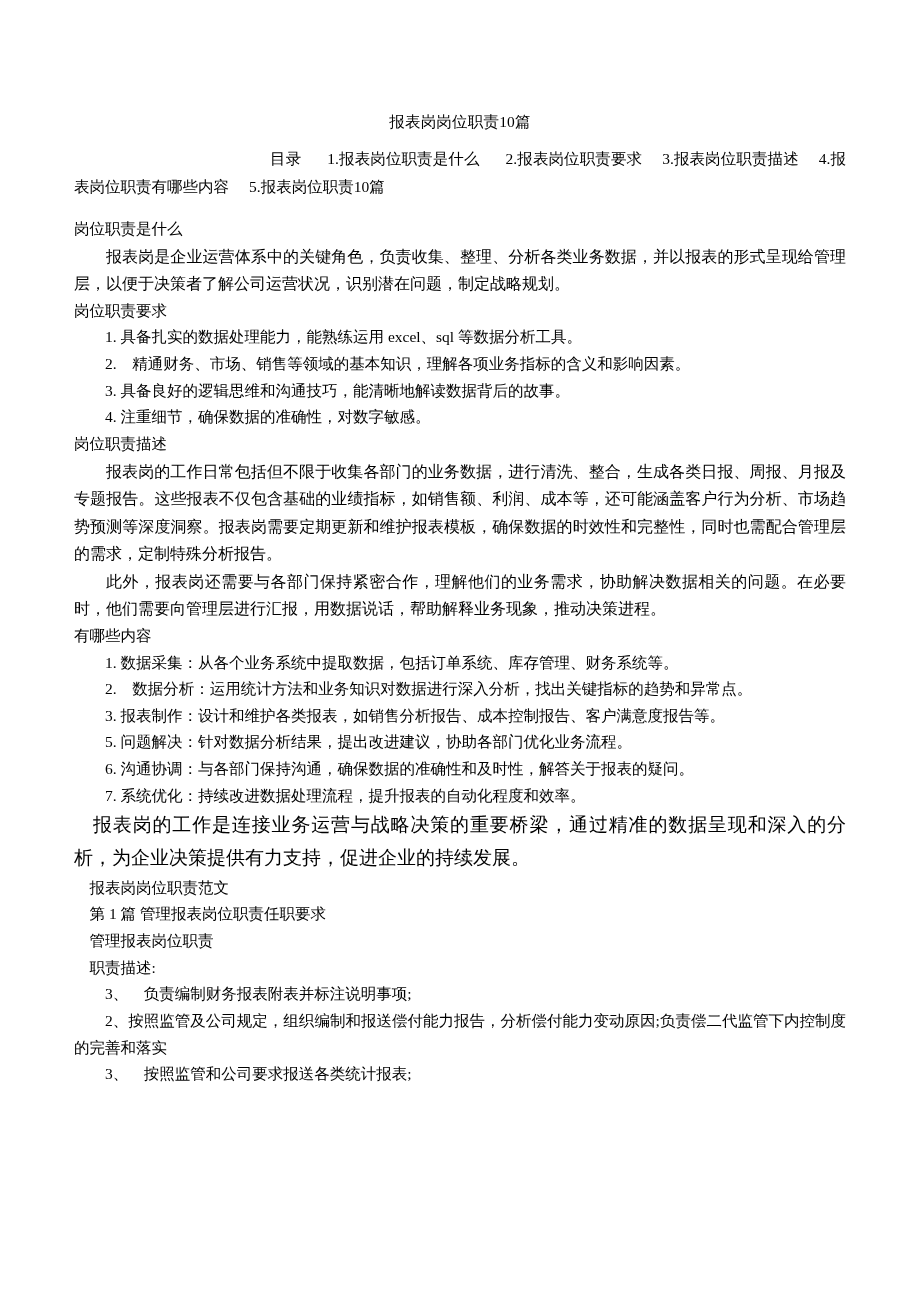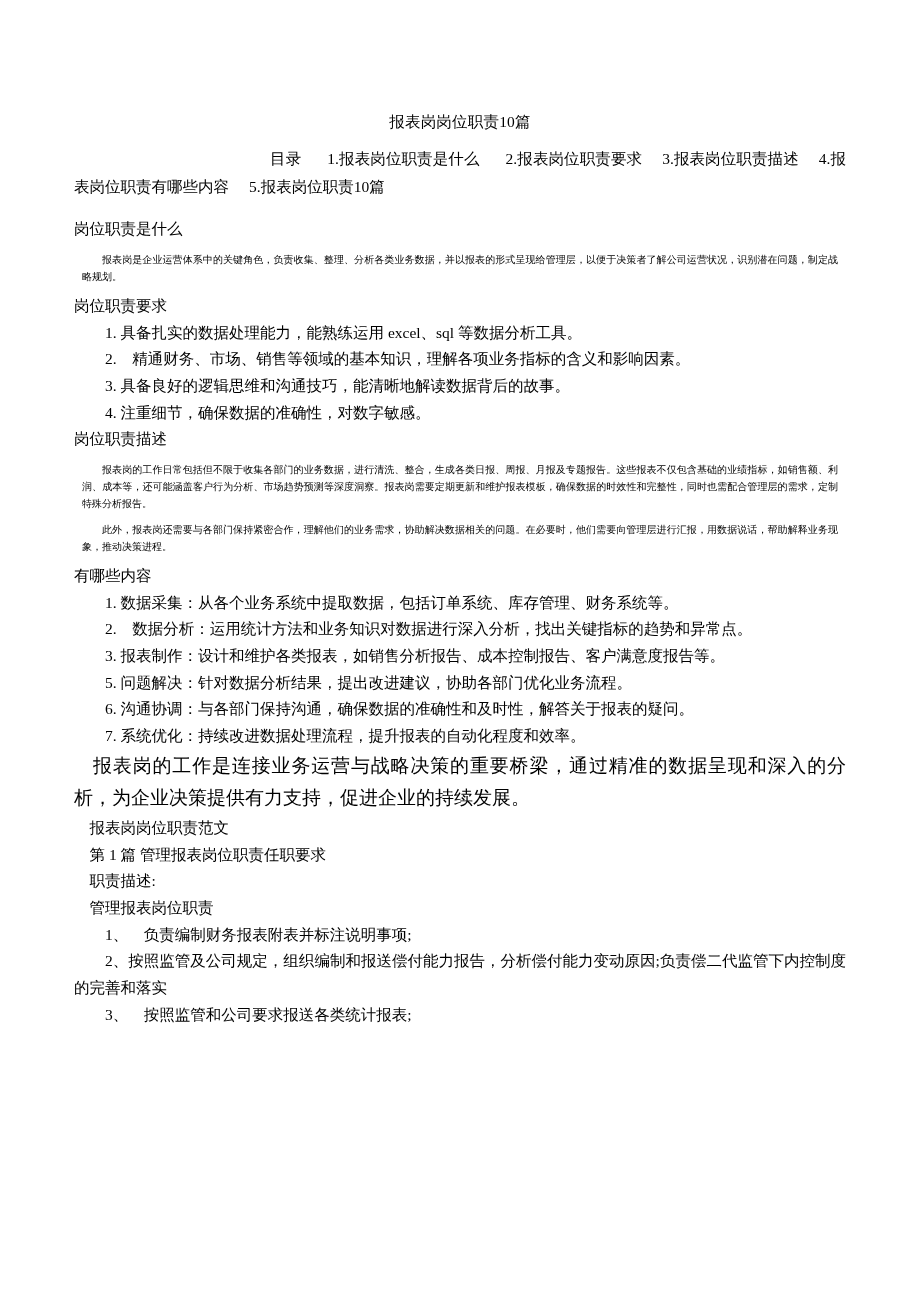--- a/index.html
+++ b/index.html
@@ -55,9 +55,9 @@
     text-indent: 0;
   }
   p.para {
-    font-size: 10px;
+    font-size: 16px;
     line-height: 1.72;
-    margin: 8px;
+    margin: 0;
     text-indent: 2em;
     text-align: justify;
     text-justify: inter-ideograph;

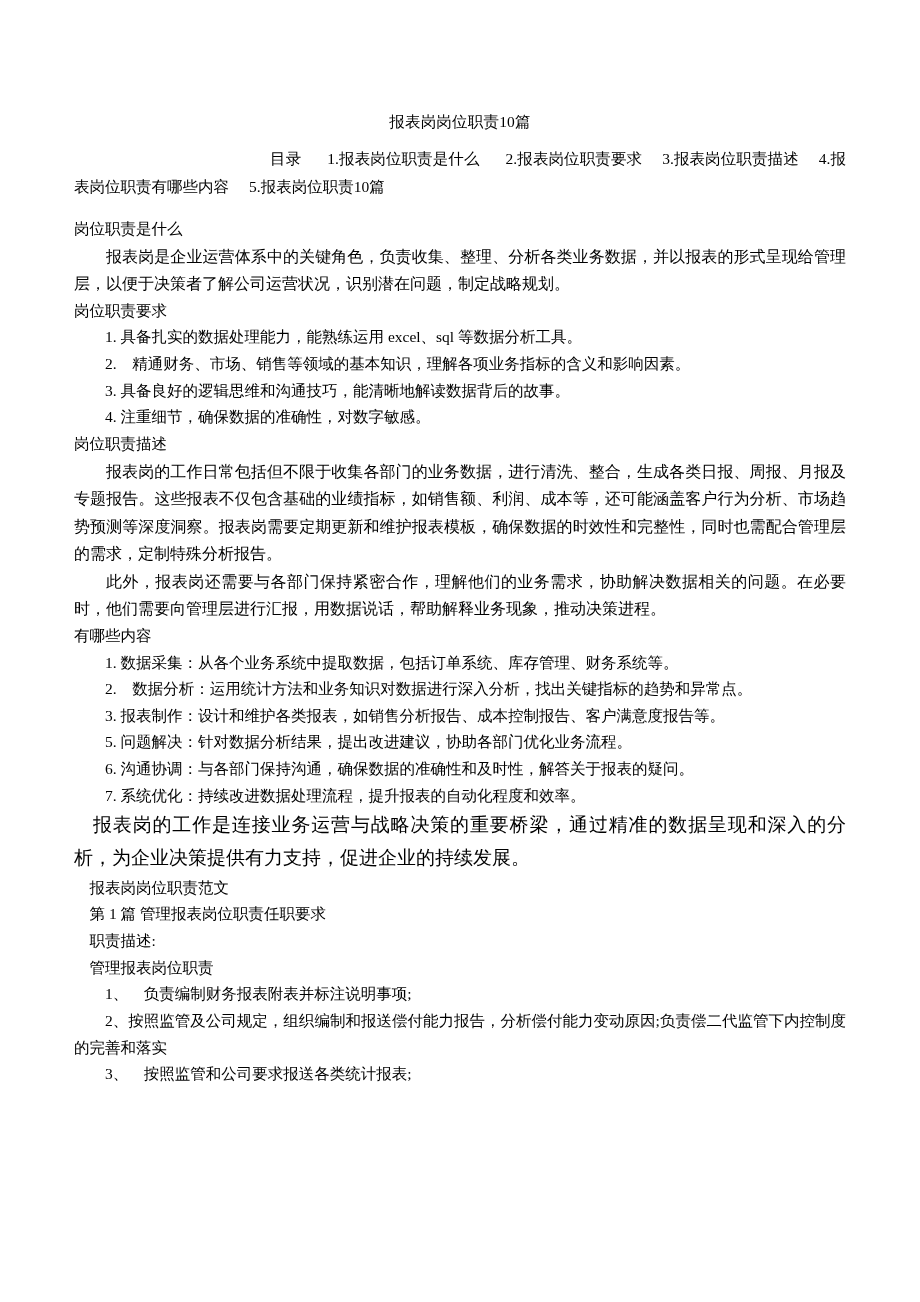--- a/index.html
+++ b/index.html
@@ -120,8 +120,8 @@
 
   <p class="flat-0">报表岗岗位职责范文</p>
   <p class="flat-0">第 1 篇 管理报表岗位职责任职要求</p>
+  <p class="flat-0">管理报表岗位职责</p>
   <p class="flat-0">职责描述:</p>
-  <p class="flat-0">管理报表岗位职责</p>
   <p class="item">1、　负责编制财务报表附表并标注说明事项;</p>
   <p class="item">2、按照监管及公司规定，组织编制和报送偿付能力报告，分析偿付能力变动原因;负责偿二代监管下内控制度的完善和落实</p>
   <p class="item">3、　按照监管和公司要求报送各类统计报表;</p>

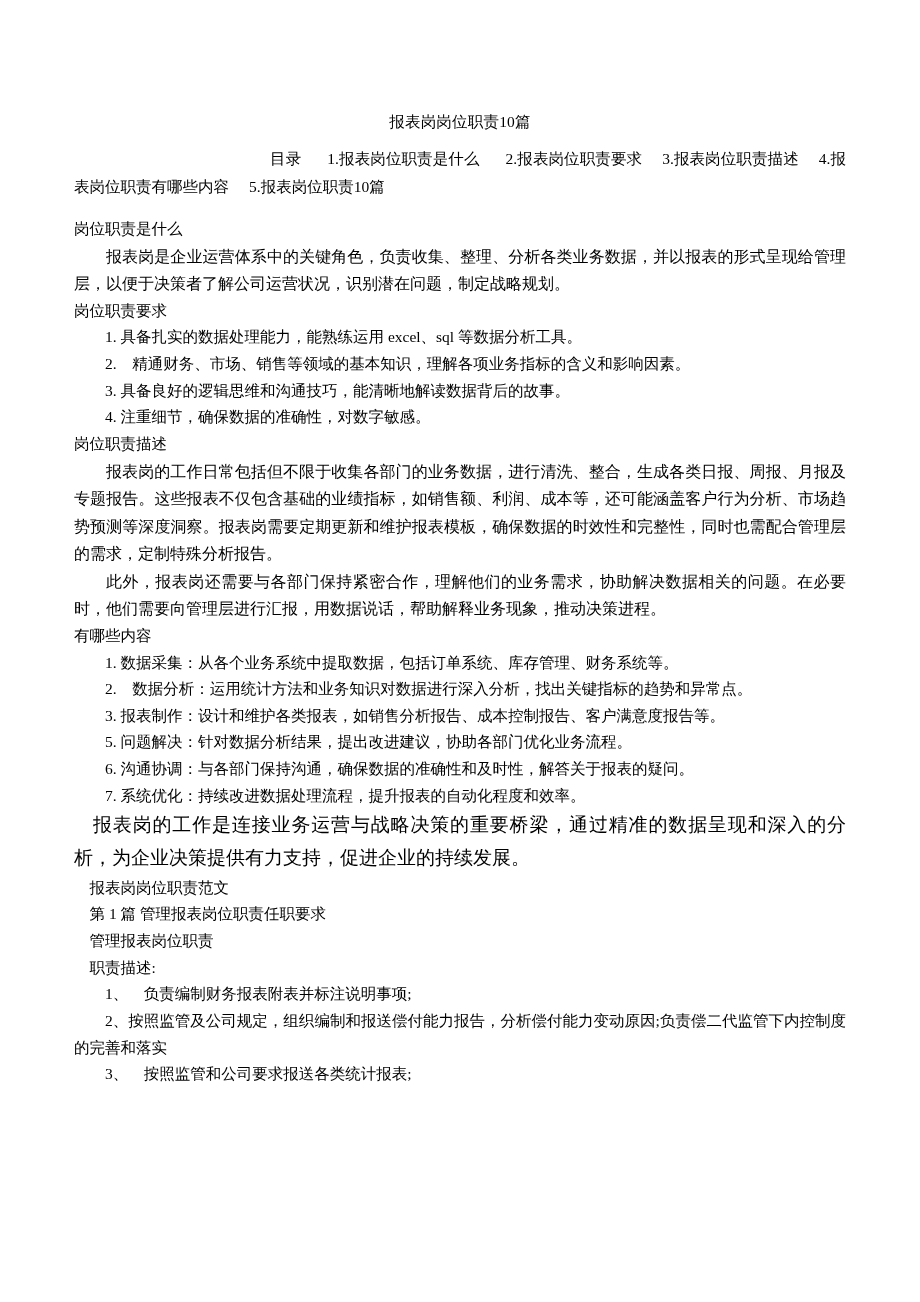--- a/index.html
+++ b/index.html
@@ -122,7 +122,7 @@
   <p class="flat-0">第 1 篇 管理报表岗位职责任职要求</p>
   <p class="flat-0">管理报表岗位职责</p>
   <p class="flat-0">职责描述:</p>
-  <p class="item">1、　负责编制财务报表附表并标注说明事项;</p>
+  <p class="item">3、　负责编制财务报表附表并标注说明事项;</p>
   <p class="item">2、按照监管及公司规定，组织编制和报送偿付能力报告，分析偿付能力变动原因;负责偿二代监管下内控制度的完善和落实</p>
   <p class="item">3、　按照监管和公司要求报送各类统计报表;</p>
 

